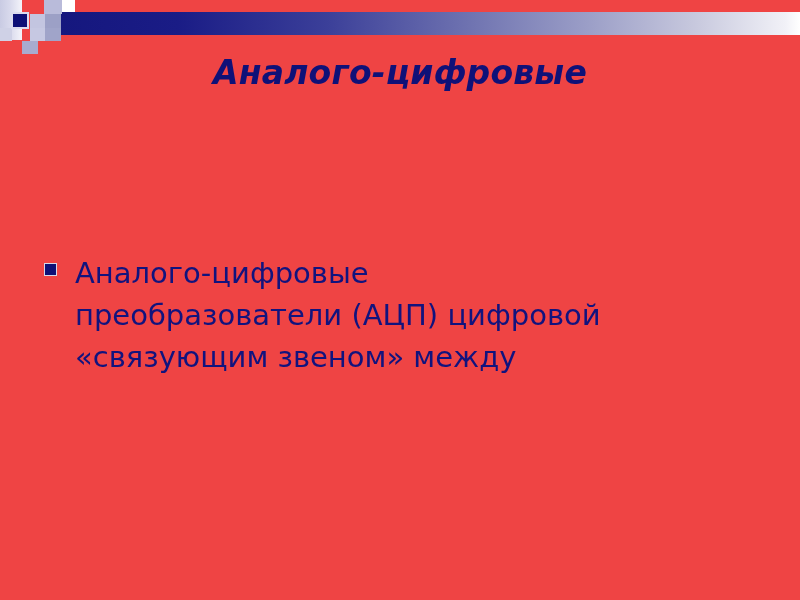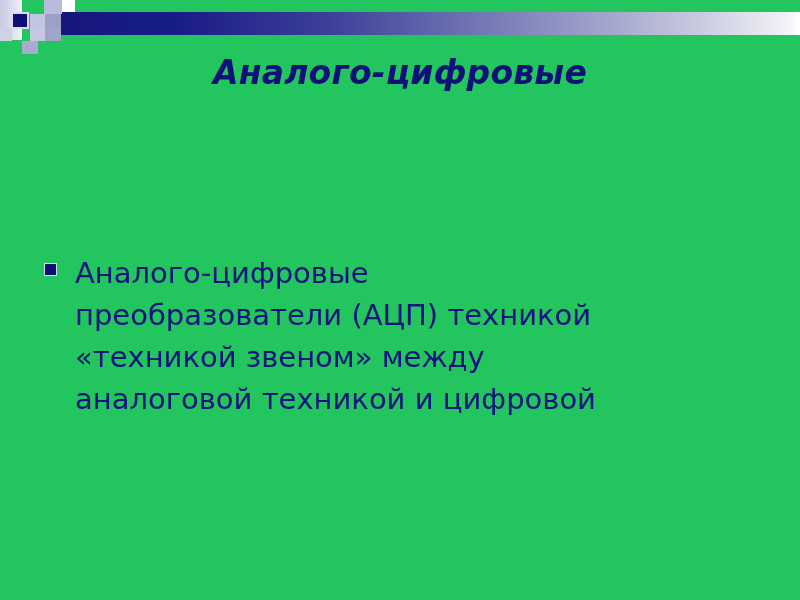--- a/index.html
+++ b/index.html
@@ -18,7 +18,7 @@
   .slide {
     position: absolute;
     inset: 0;
-    background: #22c55e;
+    background: #ef4444;
   }
 
   

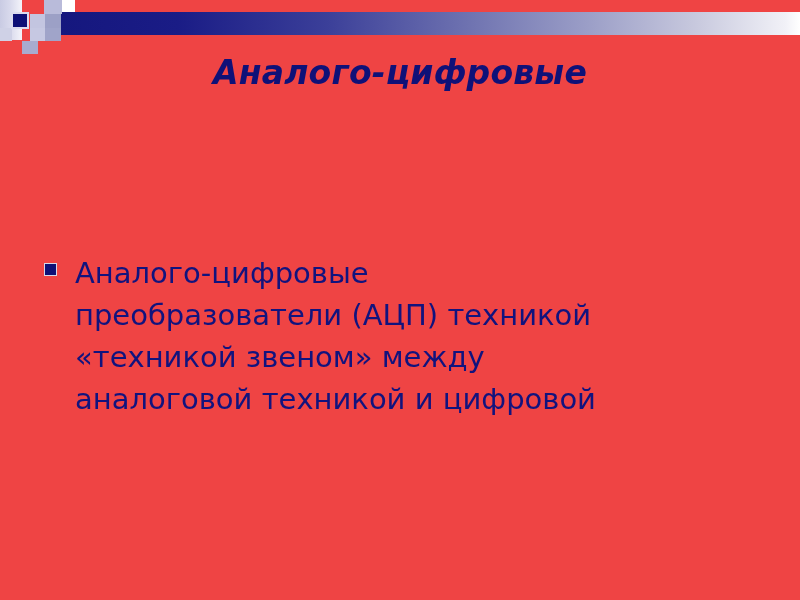--- a/index.html
+++ b/index.html
@@ -207,7 +207,7 @@
       <span class="bullet-marker"></span>
       <div class="bullet-text">
         <span class="ln">Аналого-цифровые</span>
-        <span class="ln">преобразователи (АЦП) техникой</span>
+        <span class="ln">преобразователи (АЦП) цифровой</span>
         <span class="ln">«техникой звеном» между</span>
         <span class="ln">аналоговой техникой и цифровой</span>
       </div>

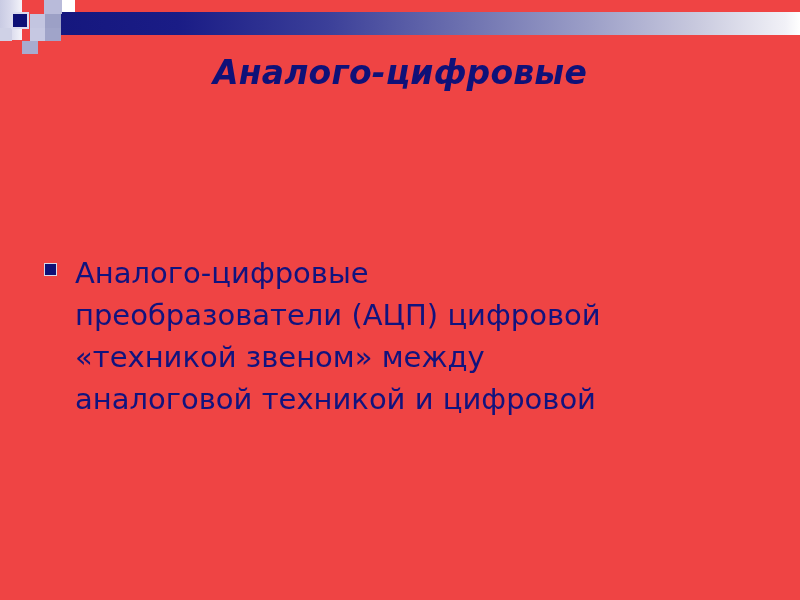--- a/index.html
+++ b/index.html
@@ -208,7 +208,7 @@
       <div class="bullet-text">
         <span class="ln">Аналого-цифровые</span>
         <span class="ln">преобразователи (АЦП) цифровой</span>
-        <span class="ln">«техникой звеном» между</span>
+        <span class="ln">«связующим звеном» между</span>
         <span class="ln">аналоговой техникой и цифровой</span>
       </div>
     </div>

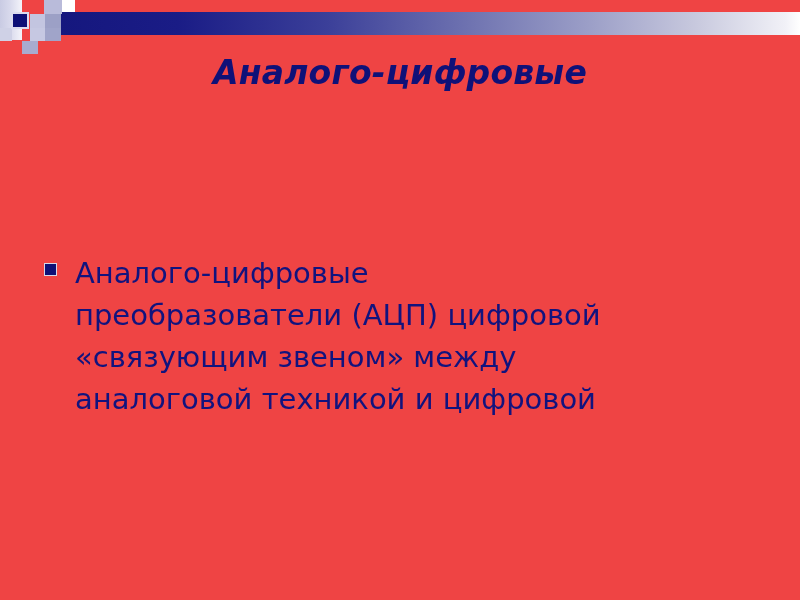--- a/index.html
+++ b/index.html
@@ -209,7 +209,6 @@
         <span class="ln">Аналого-цифровые</span>
         <span class="ln">преобразователи (АЦП) цифровой</span>
         <span class="ln">«связующим звеном» между</span>
-        <span class="ln">аналоговой техникой и цифровой</span>
       </div>
     </div>
   </div>

